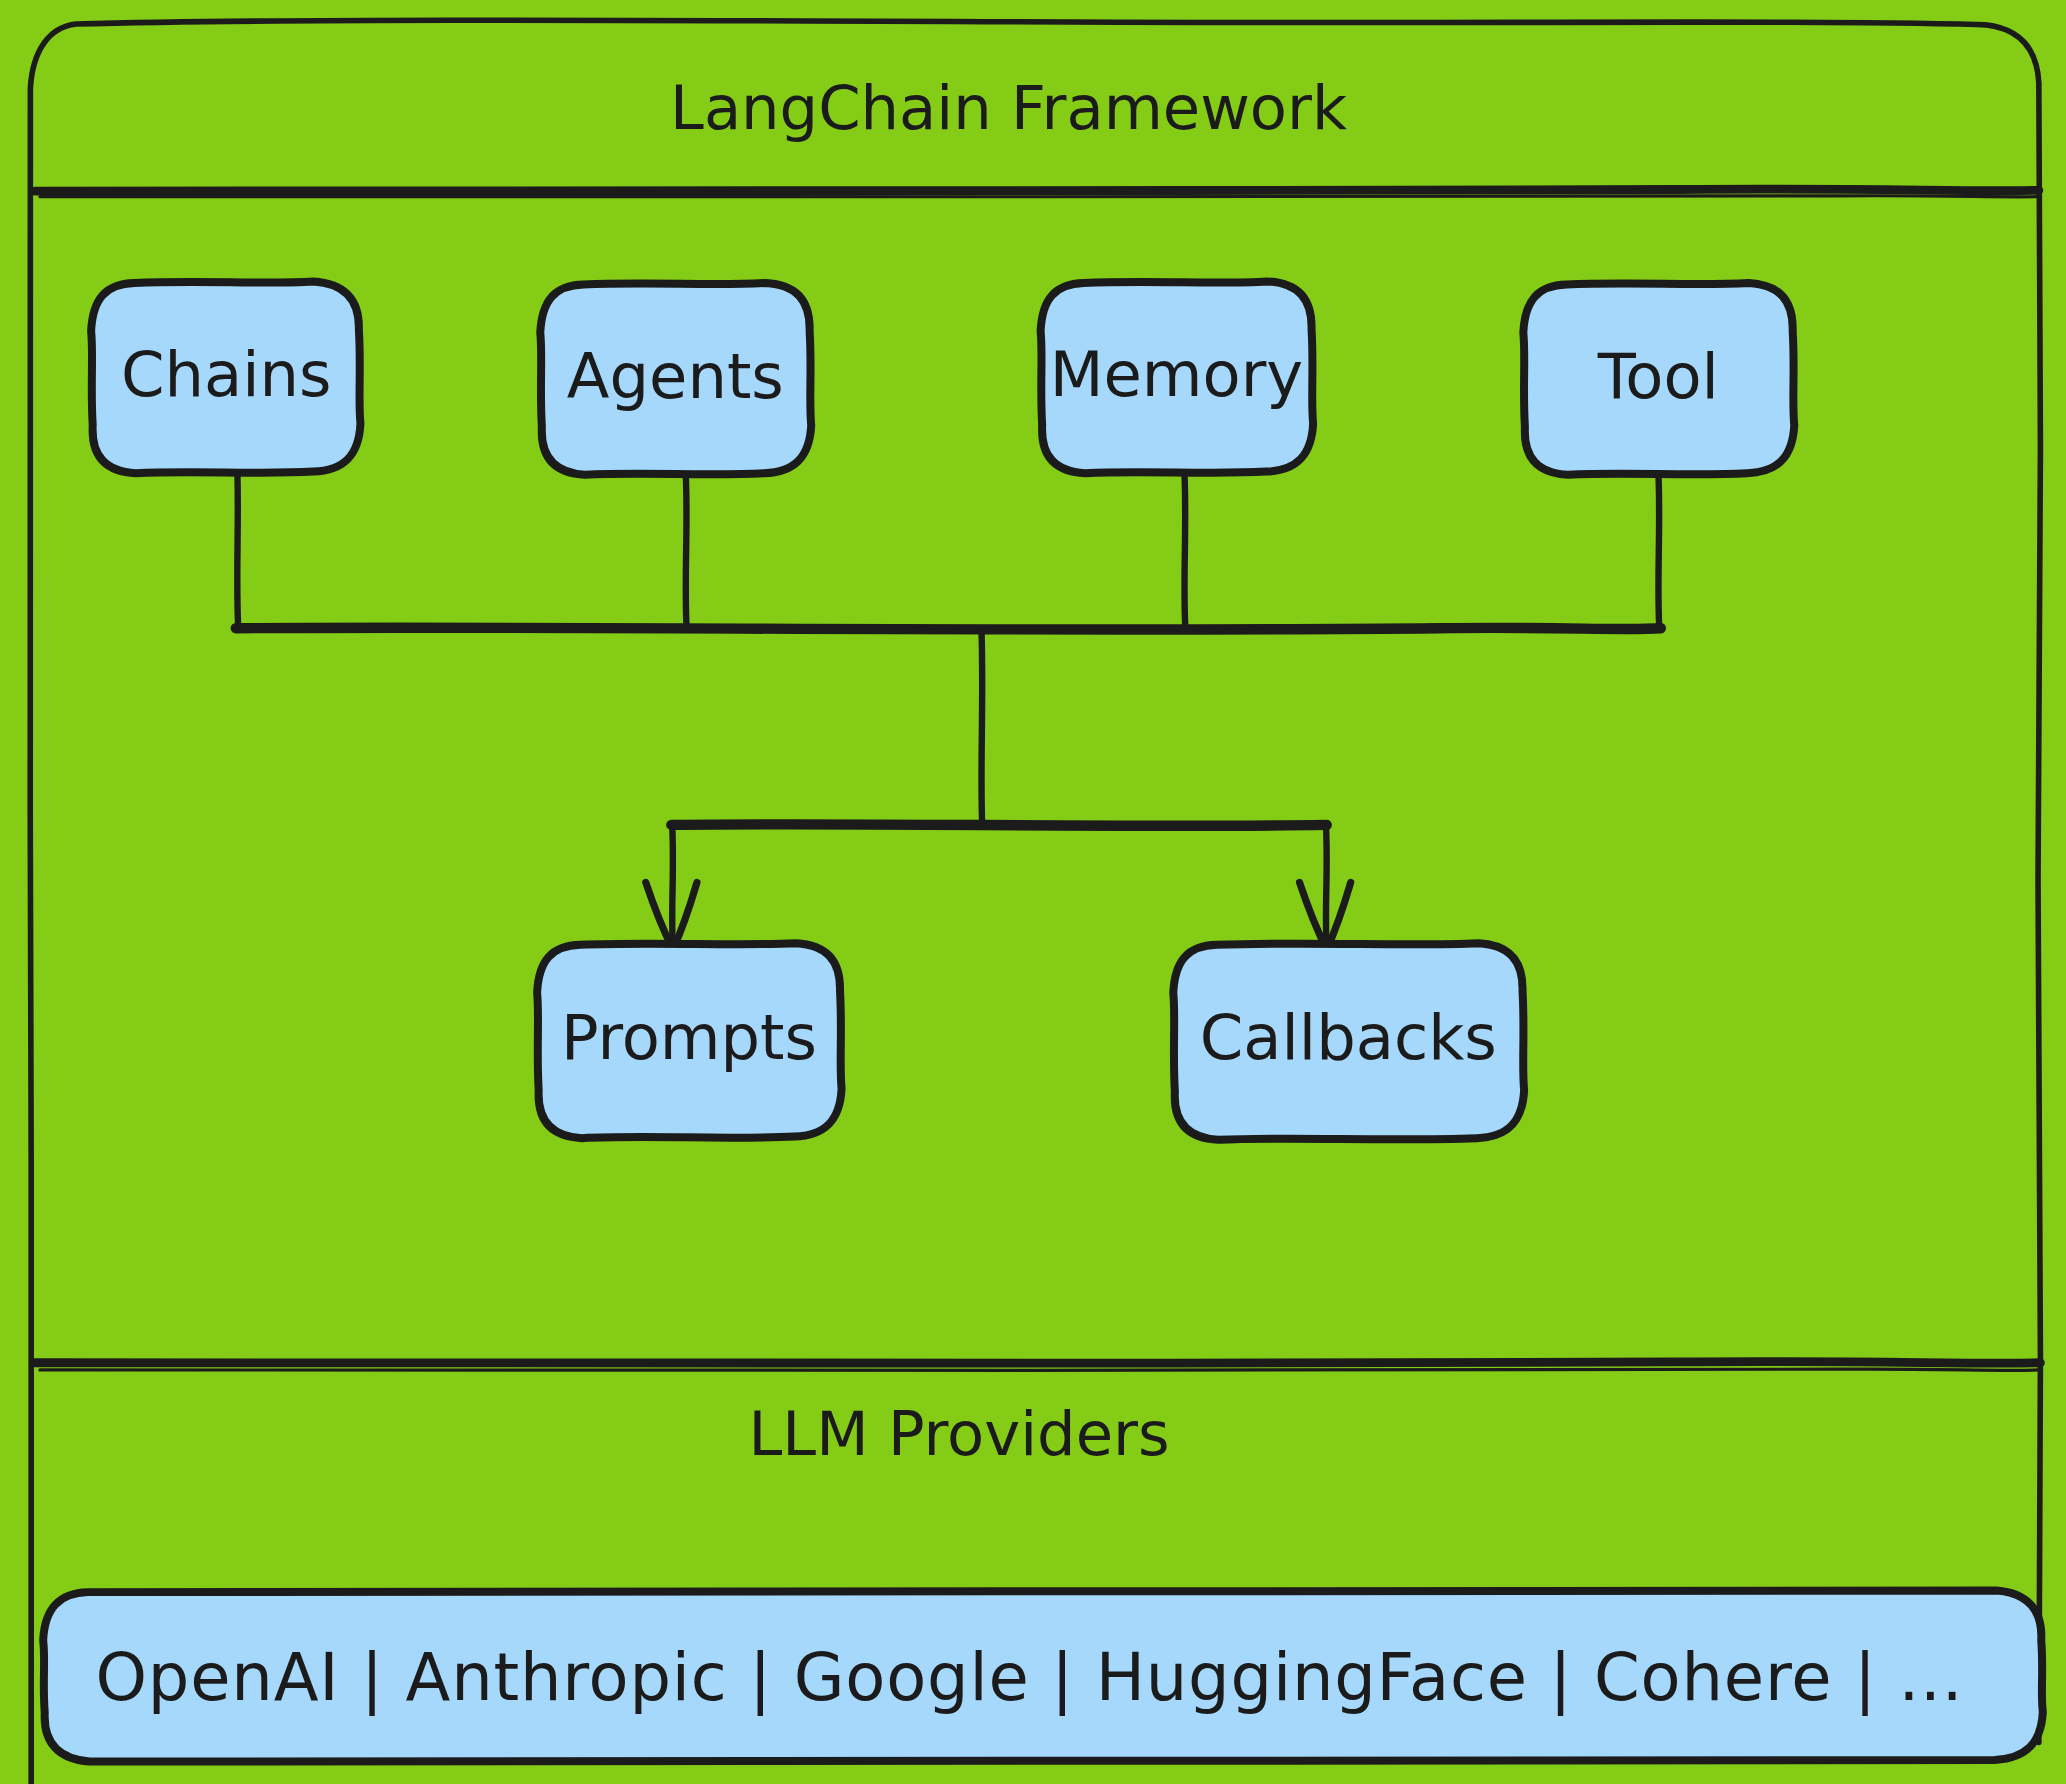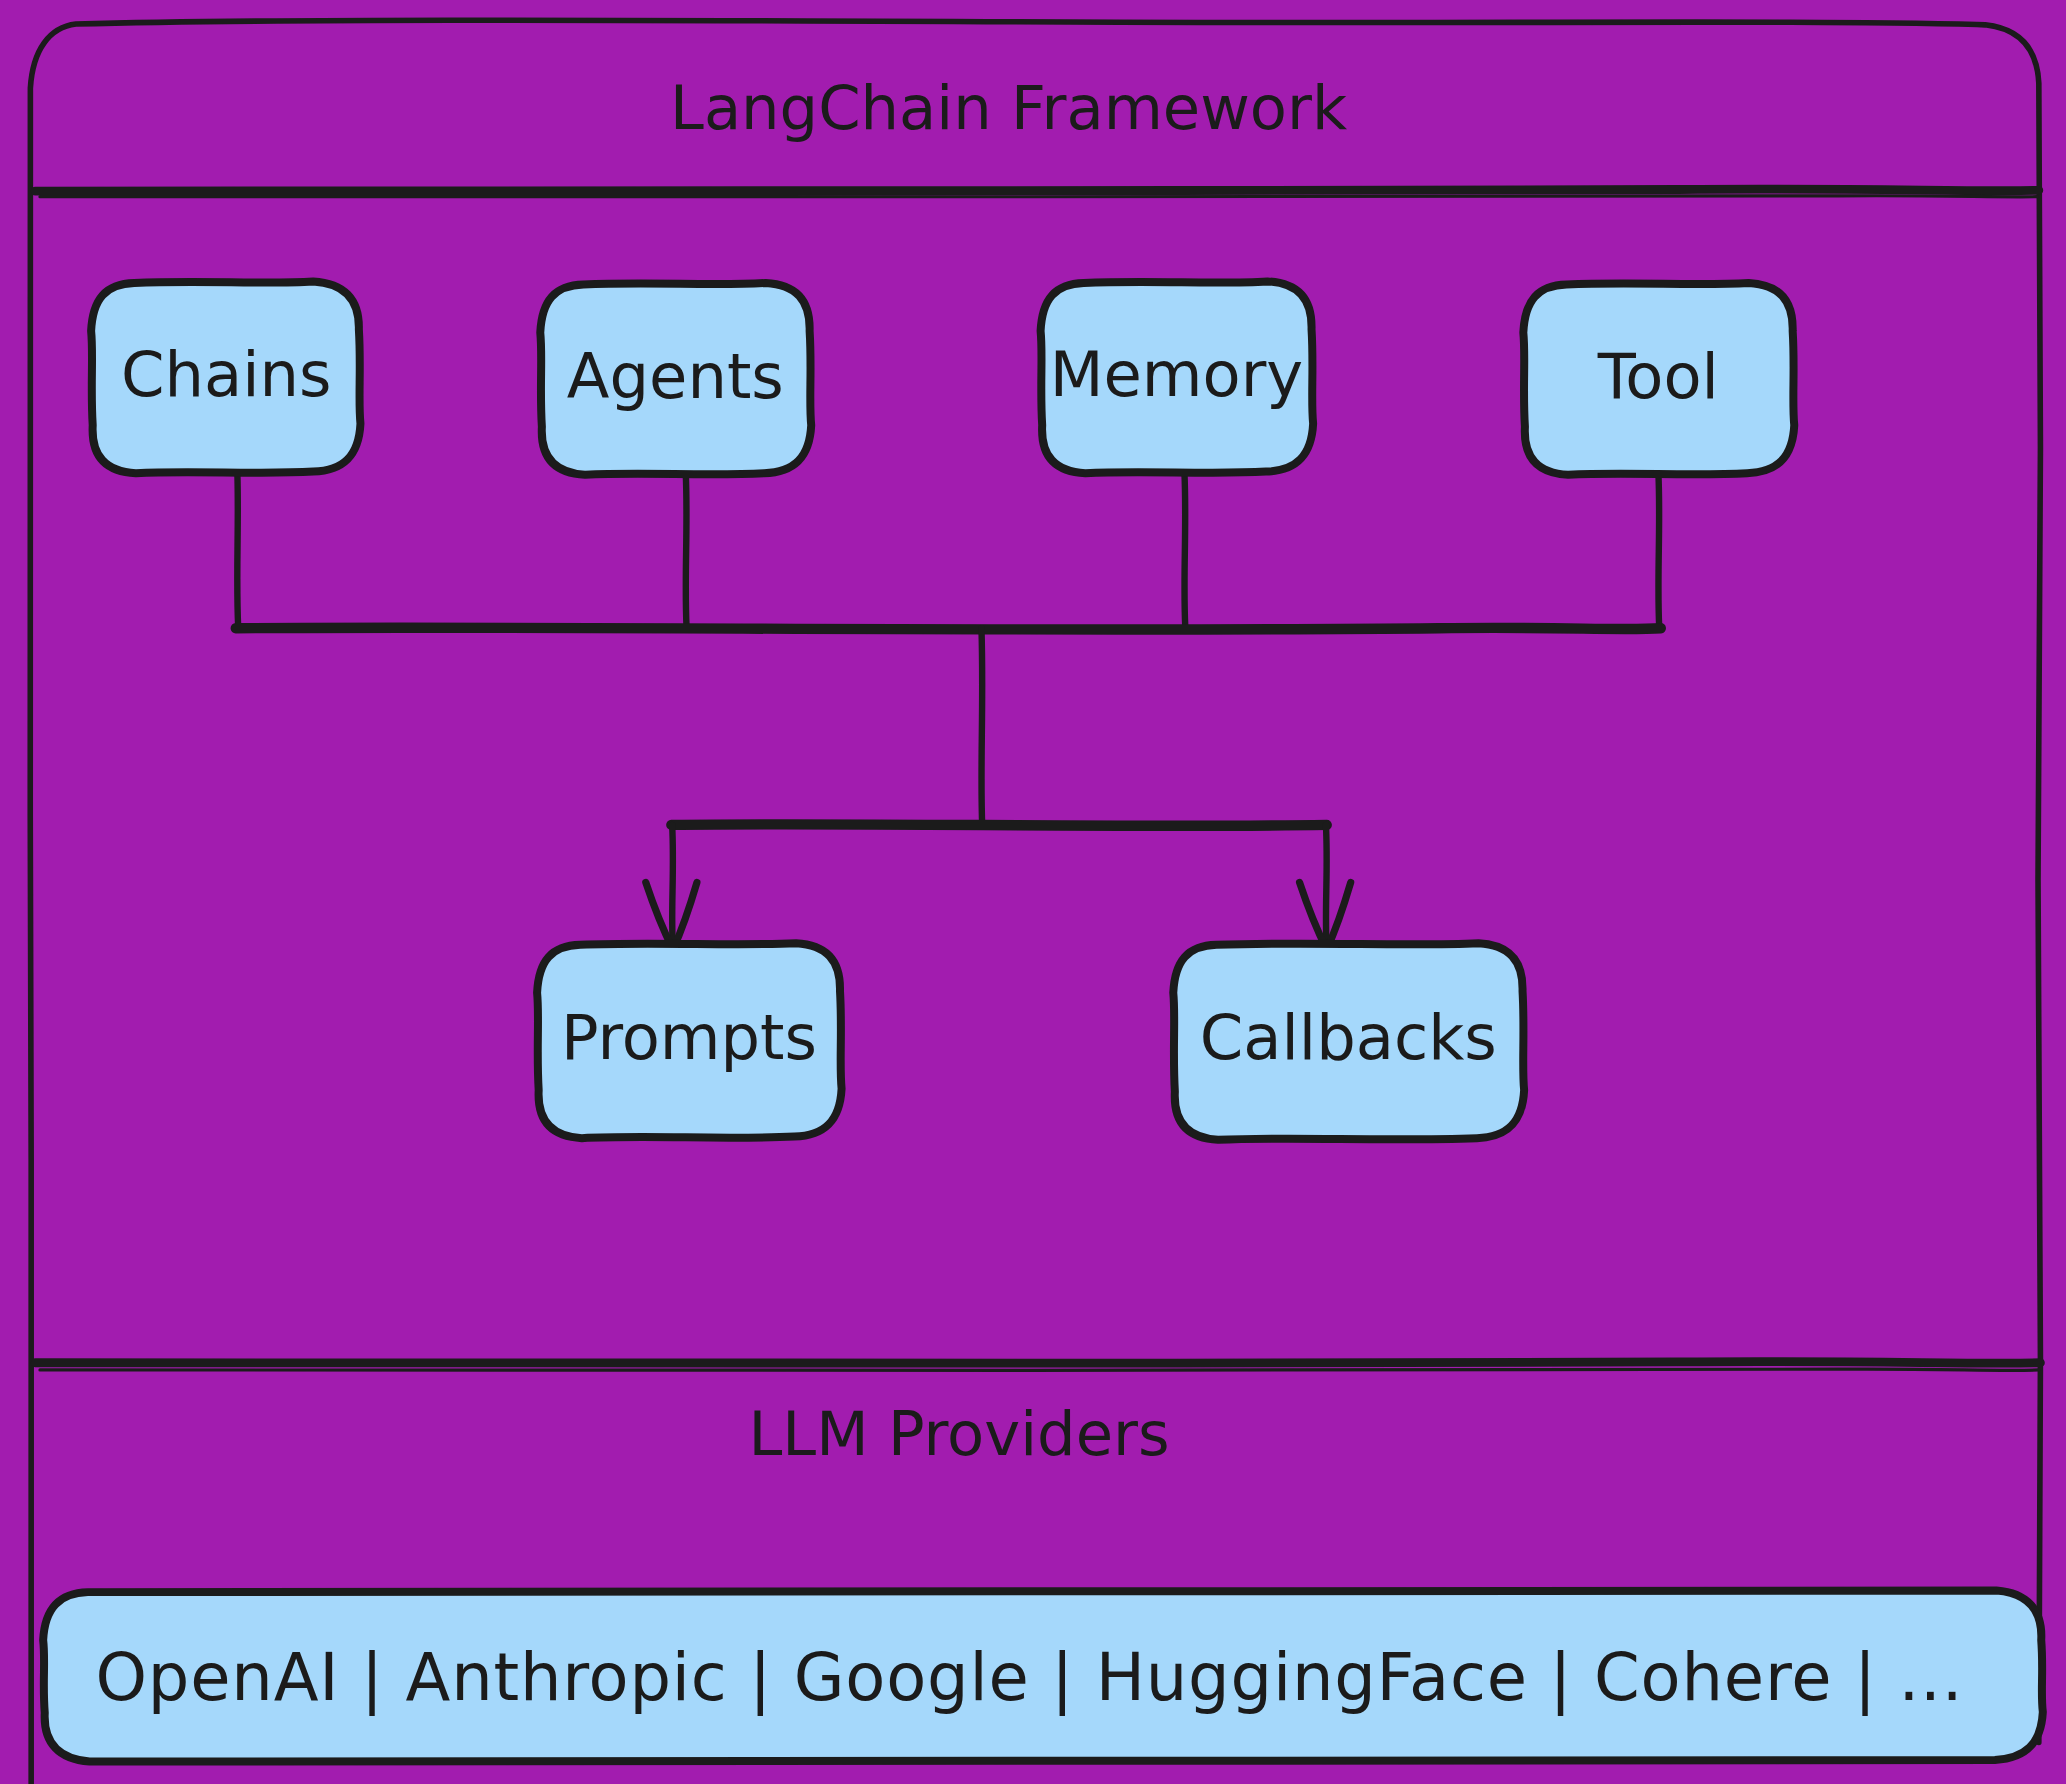--- a/index.html
+++ b/index.html
@@ -15,7 +15,7 @@
     position: relative;
     width: 2066px;
     height: 1784px;
-    background: #a21caf;
+    background: #84cc16;
     overflow: hidden;
   }
   #diagram-svg {

